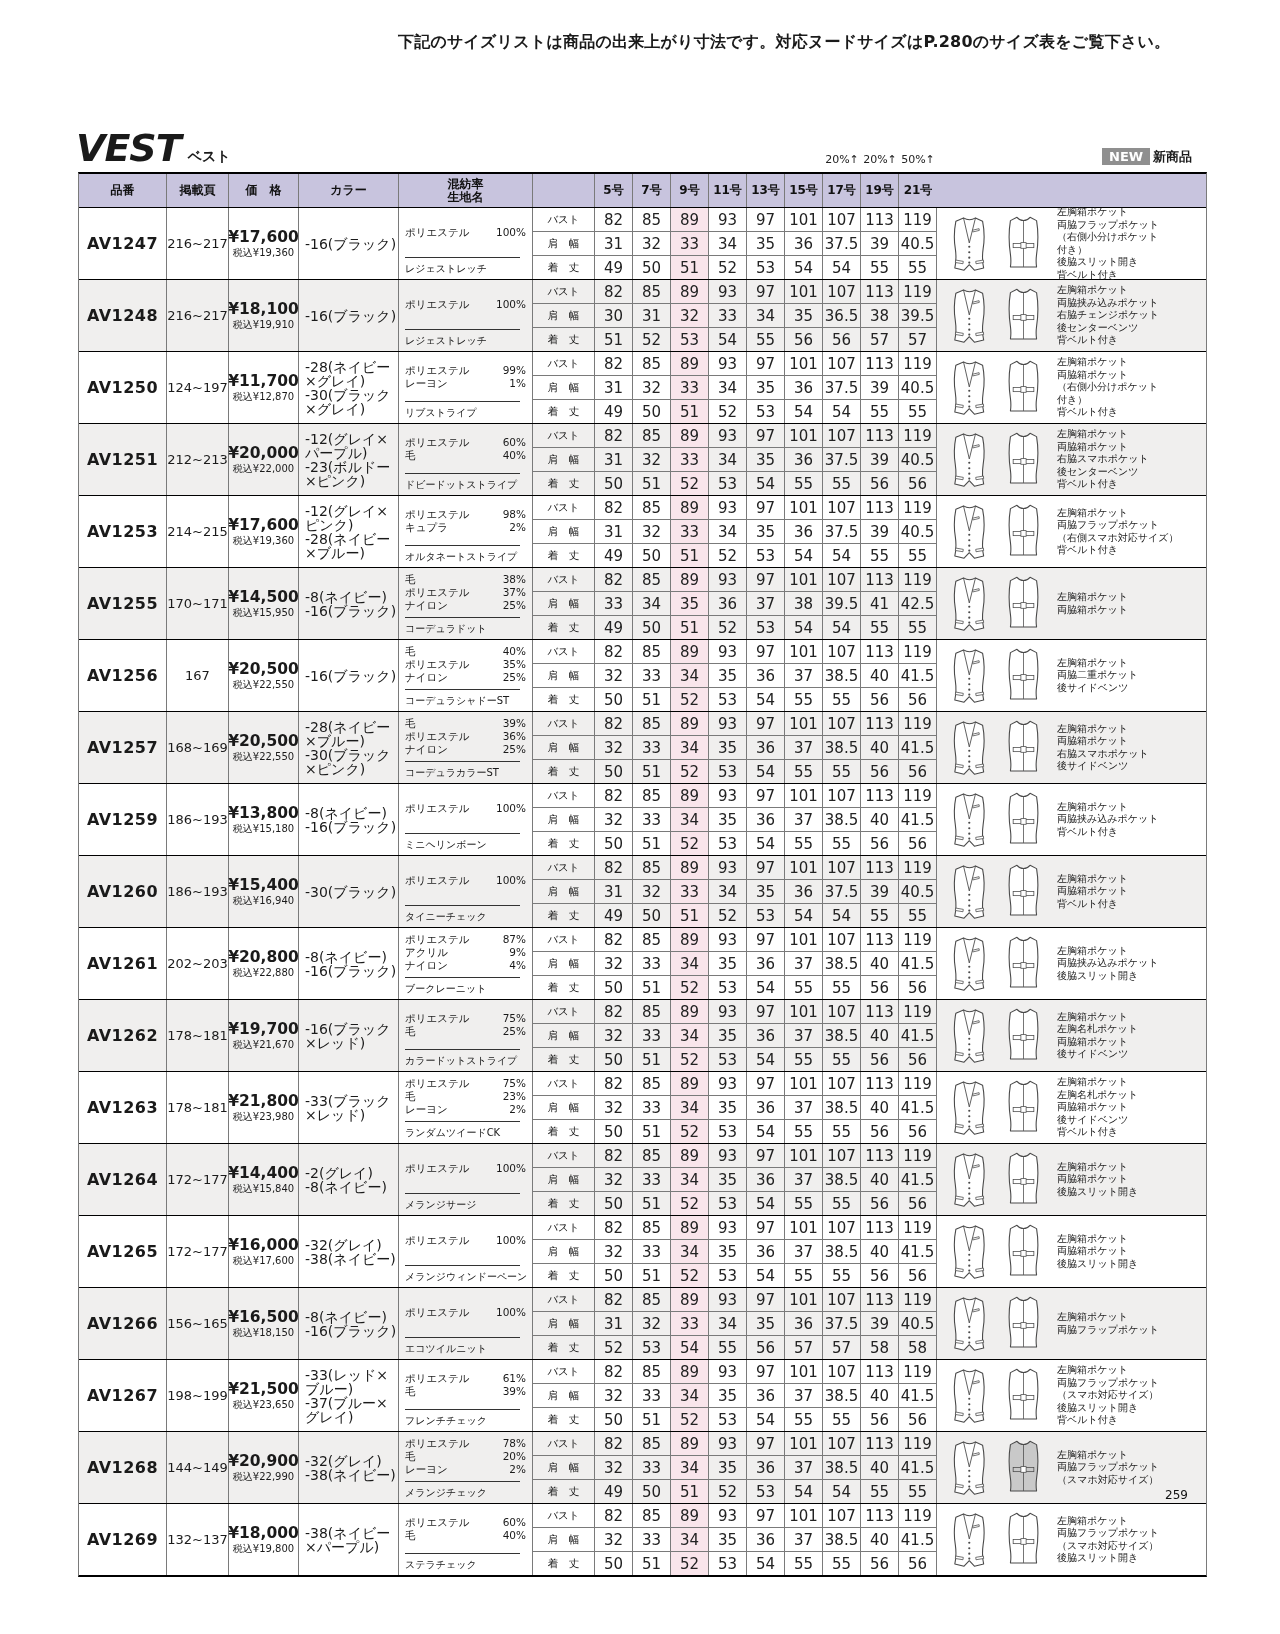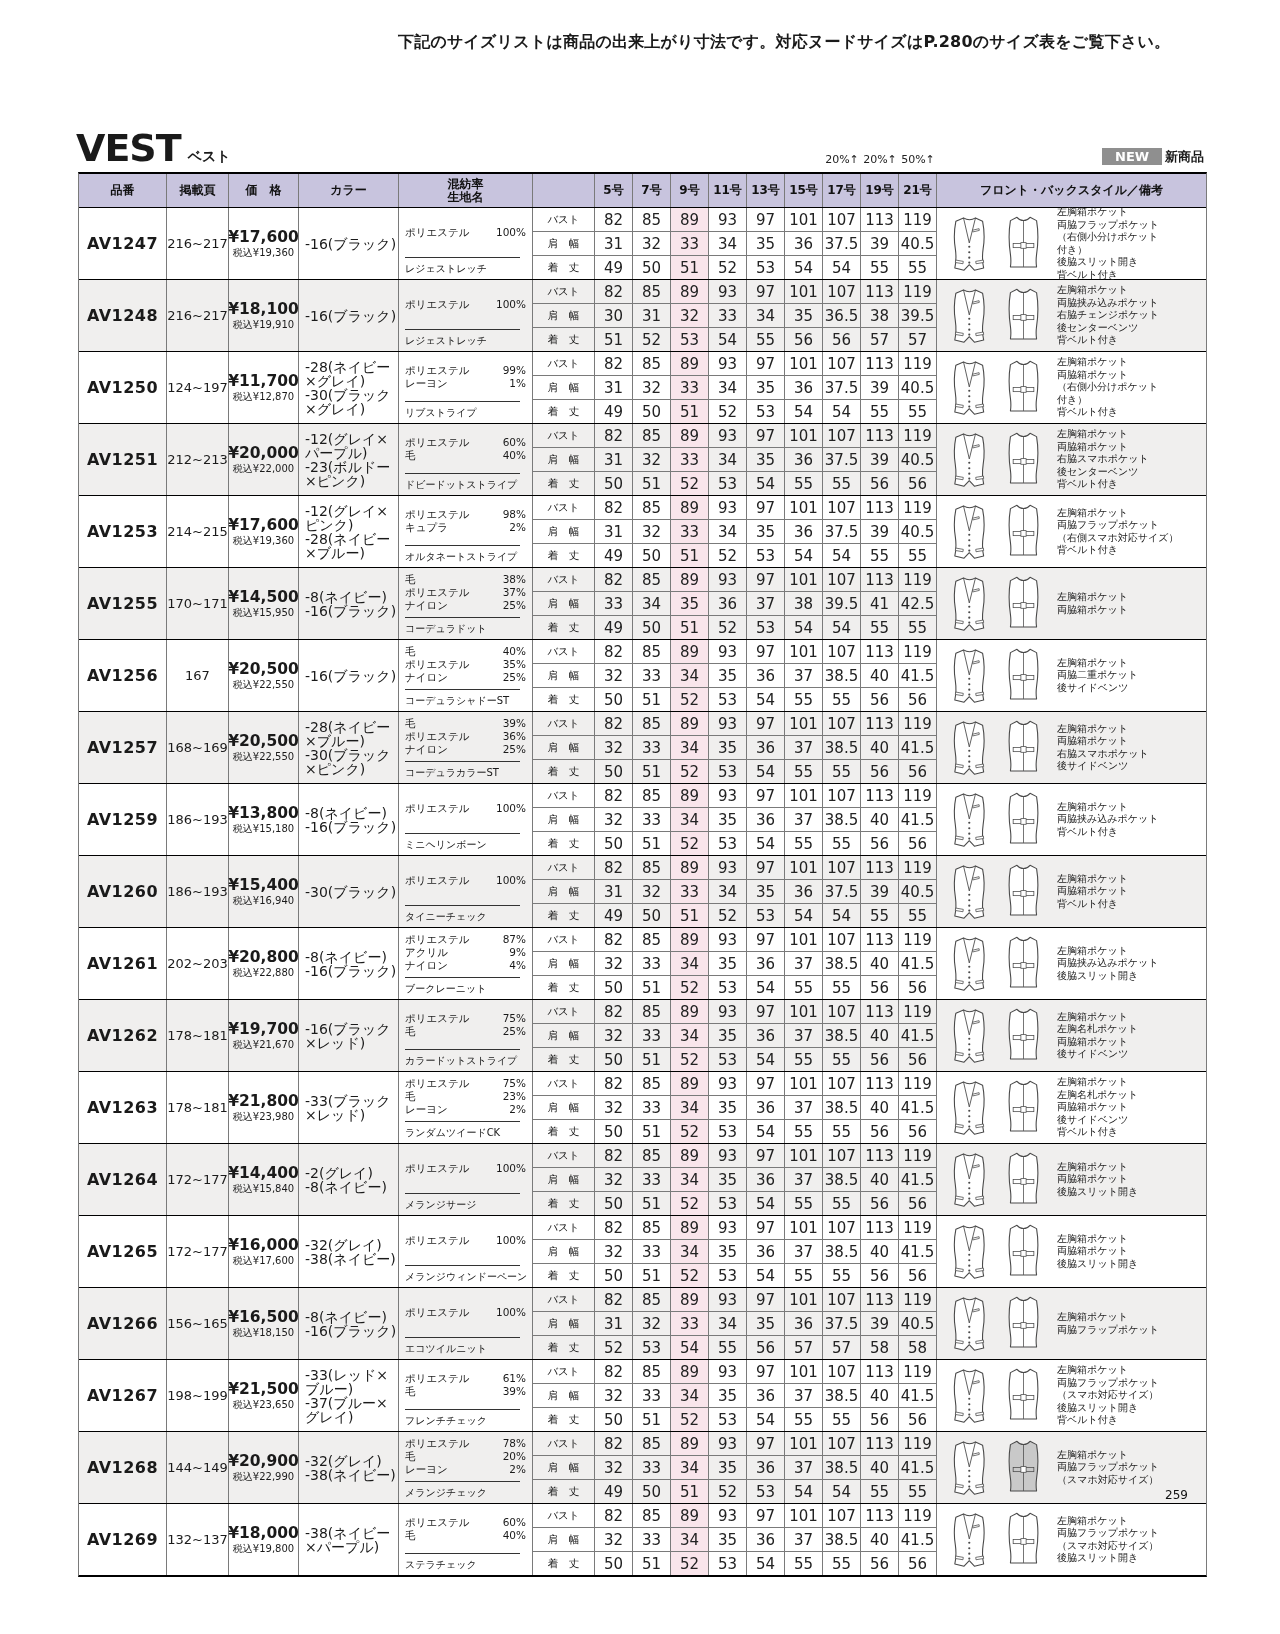--- a/index.html
+++ b/index.html
@@ -10,7 +10,7 @@
   }
   .top-note{position:absolute;top:32px;left:398px;font-size:16px;font-weight:600;letter-spacing:0.2px;}
   .title-block{position:absolute;left:76px;top:126px;}
-  .title{font-size:38px;font-weight:bold;letter-spacing:-1px;display:inline-block;}
+  .title{font-size:38px;font-weight:bold;letter-spacing:-1px;display:inline-block;font-style:italic;}
   .title-kana{font-size:14px;font-weight:600;margin-left:7px;}
   .pct-label{position:absolute;top:153px;width:44px;text-align:center;font-size:11px;color:#222;}
   .new-badge{position:absolute;top:148px;left:1102px;font-size:13px;font-weight:bold;}

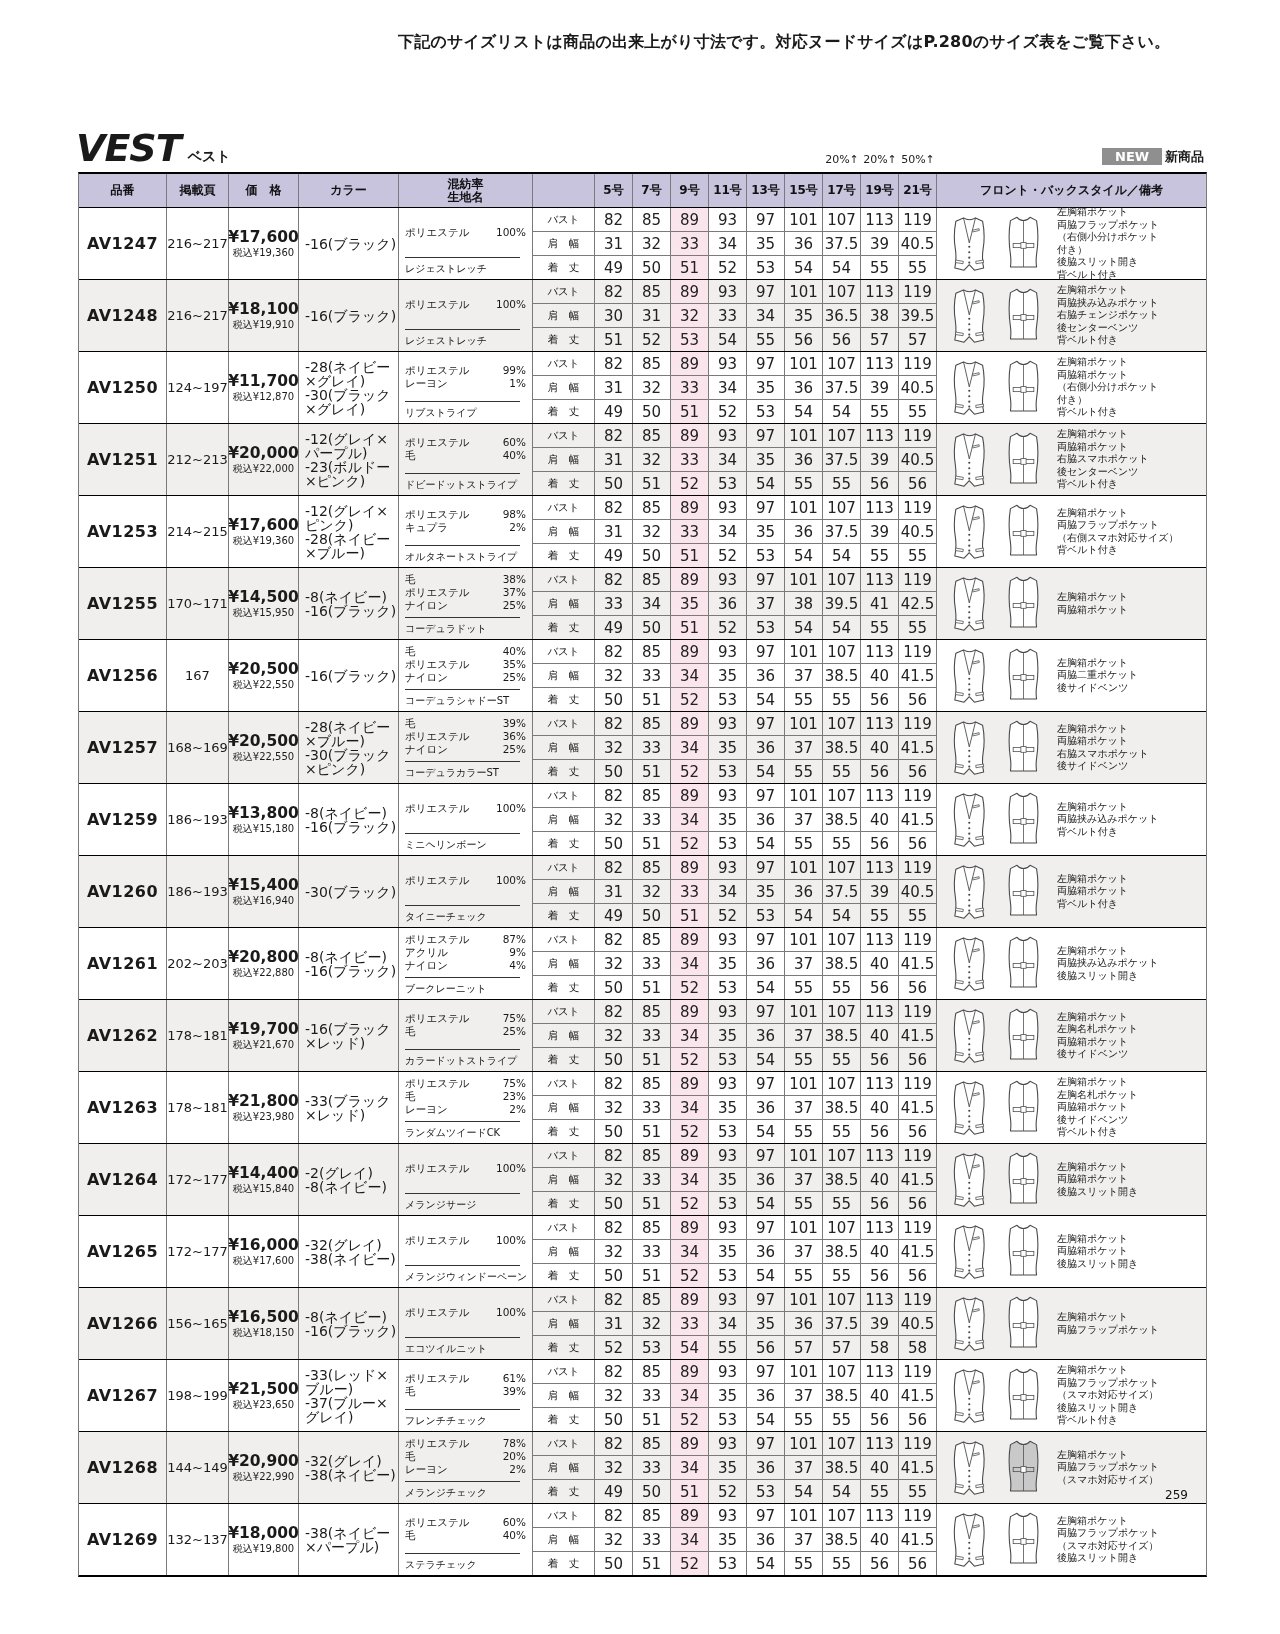--- a/index.html
+++ b/index.html
@@ -14,7 +14,7 @@
   .title-kana{font-size:14px;font-weight:600;margin-left:7px;}
   .pct-label{position:absolute;top:153px;width:44px;text-align:center;font-size:11px;color:#222;}
   .new-badge{position:absolute;top:148px;left:1102px;font-size:13px;font-weight:bold;}
-  .new-tag{background:var(--new-bg,#8f8f8f);color:#fff;padding:1px 13px;margin-right:3px;}
+  .new-tag{background:var(--new-bg,#8f8f8f);color:#fff;padding:1px 7px;margin-right:3px;}
   .page-number{position:absolute;top:1488px;left:1165px;font-size:12px;color:#111;}
 
   .catalog-table{

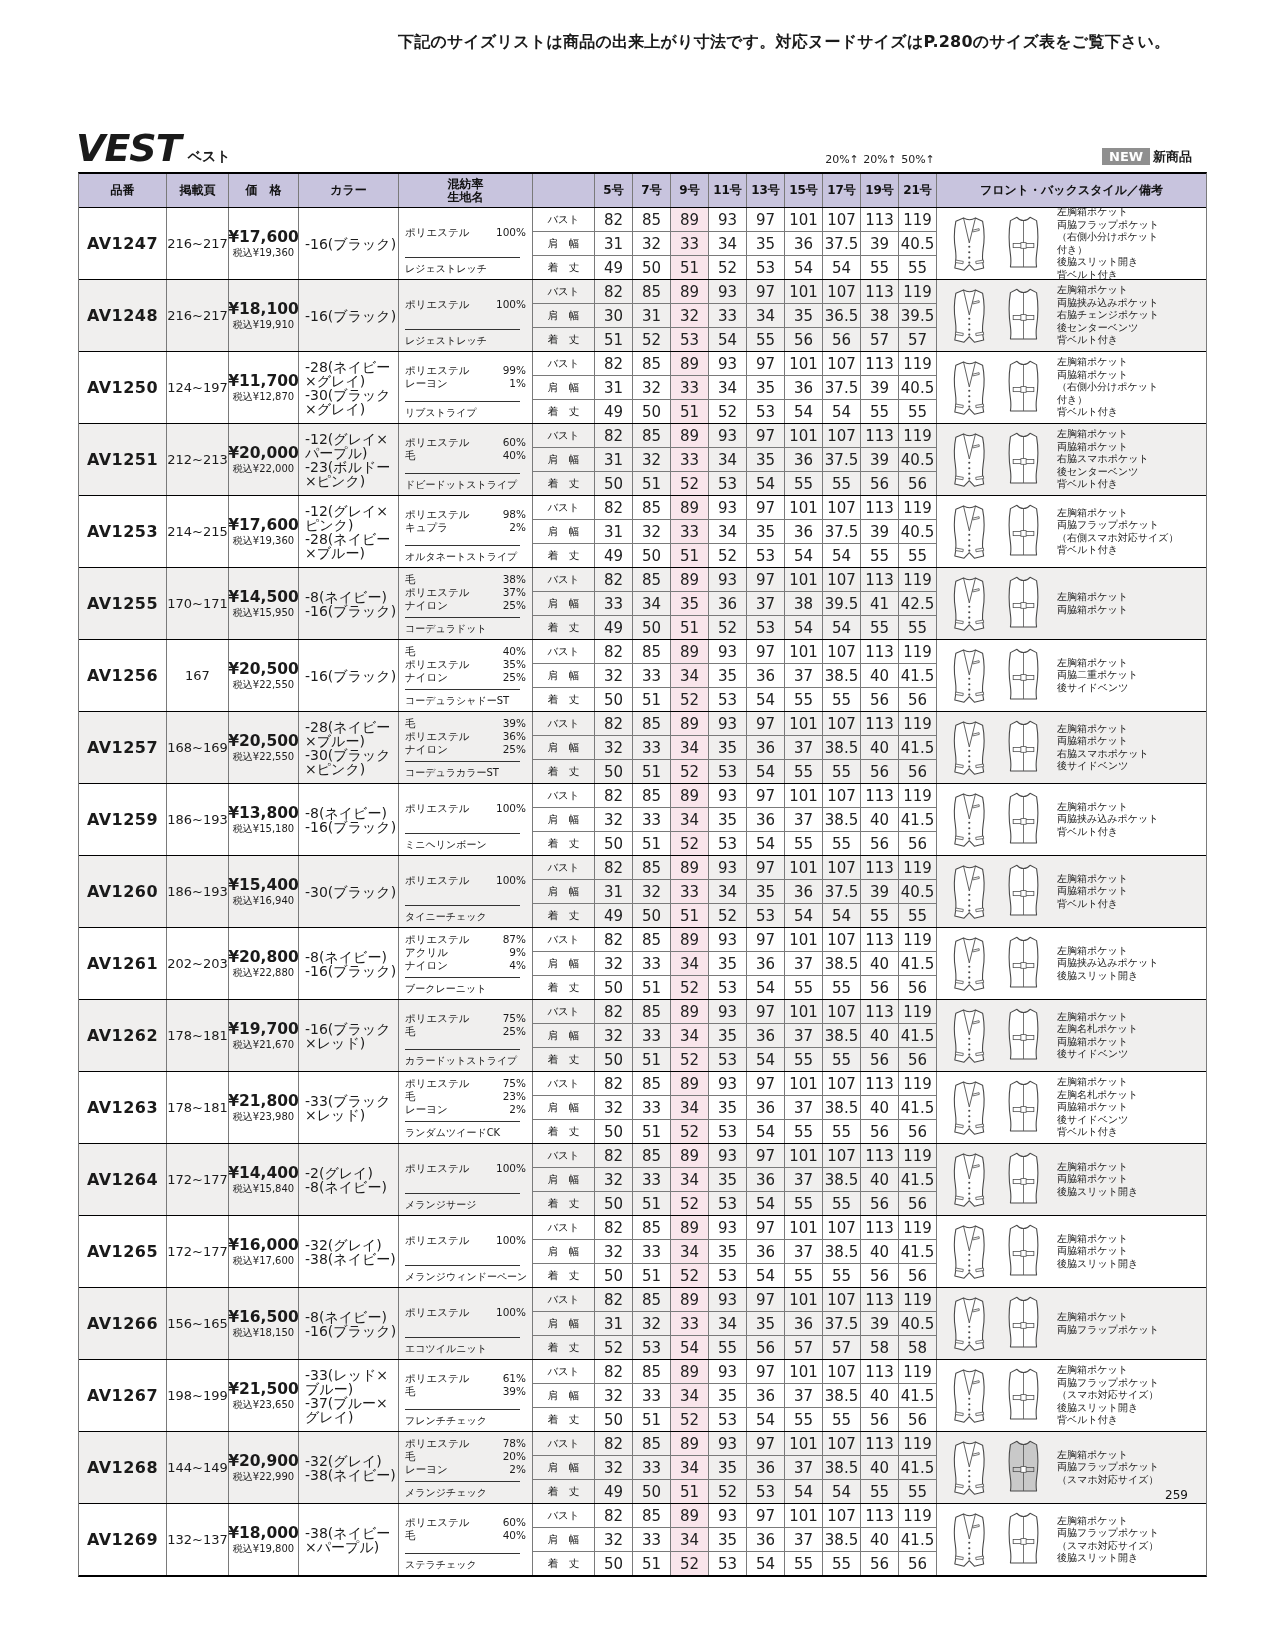--- a/index.html
+++ b/index.html
@@ -96,7 +96,6 @@
       <div class="hc w-sz">17号</div>
       <div class="hc w-sz">19号</div>
       <div class="hc w-sz">21号</div>
-      <div class="hc w-notes">フロント・バックスタイル／備考</div>
     </div>
   <div id="tbody">
       <div class="prow">

